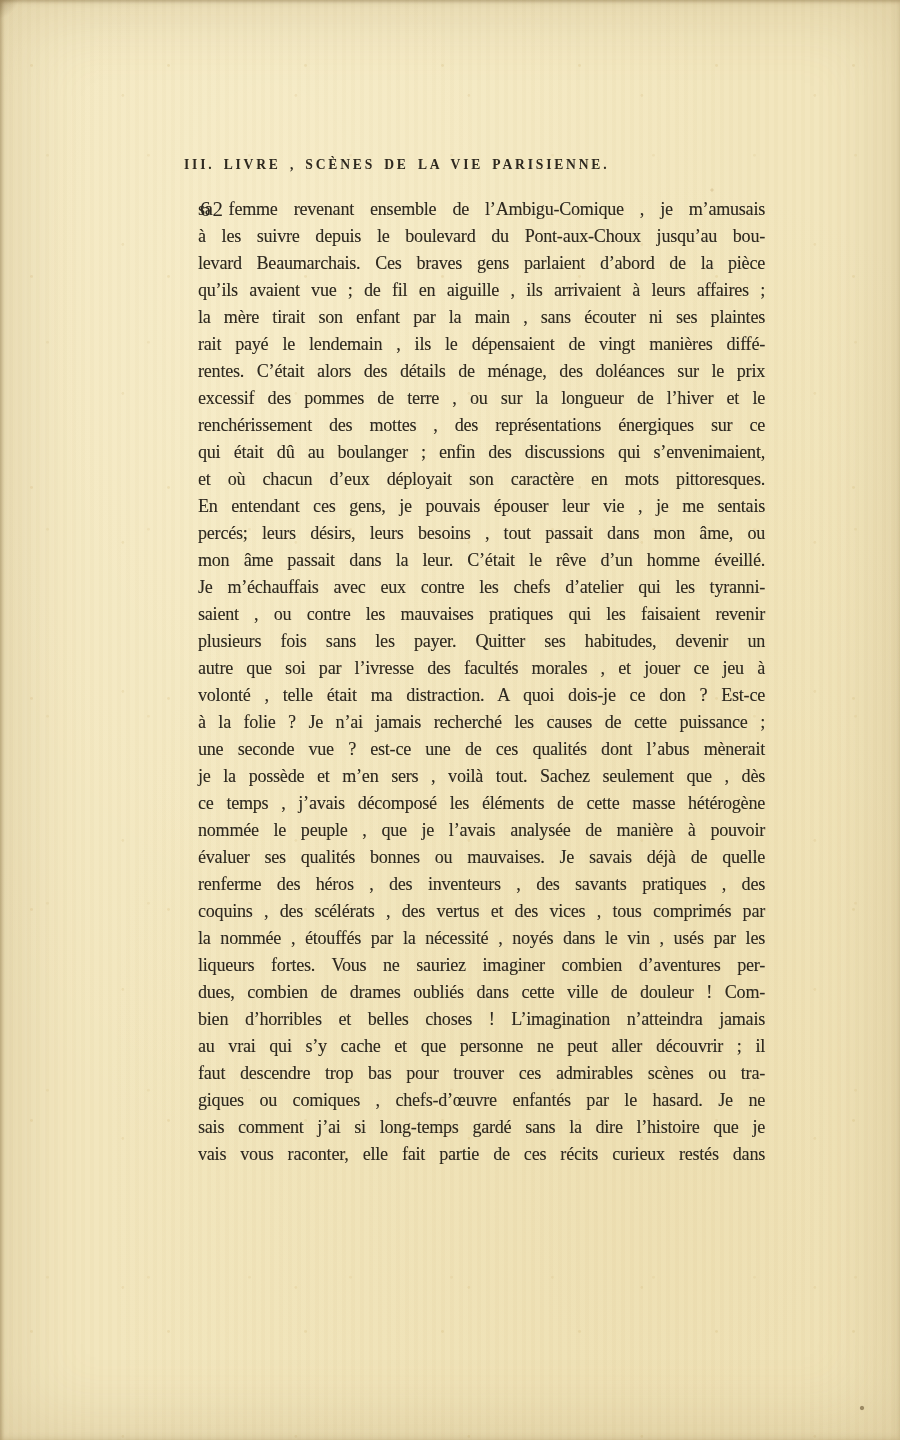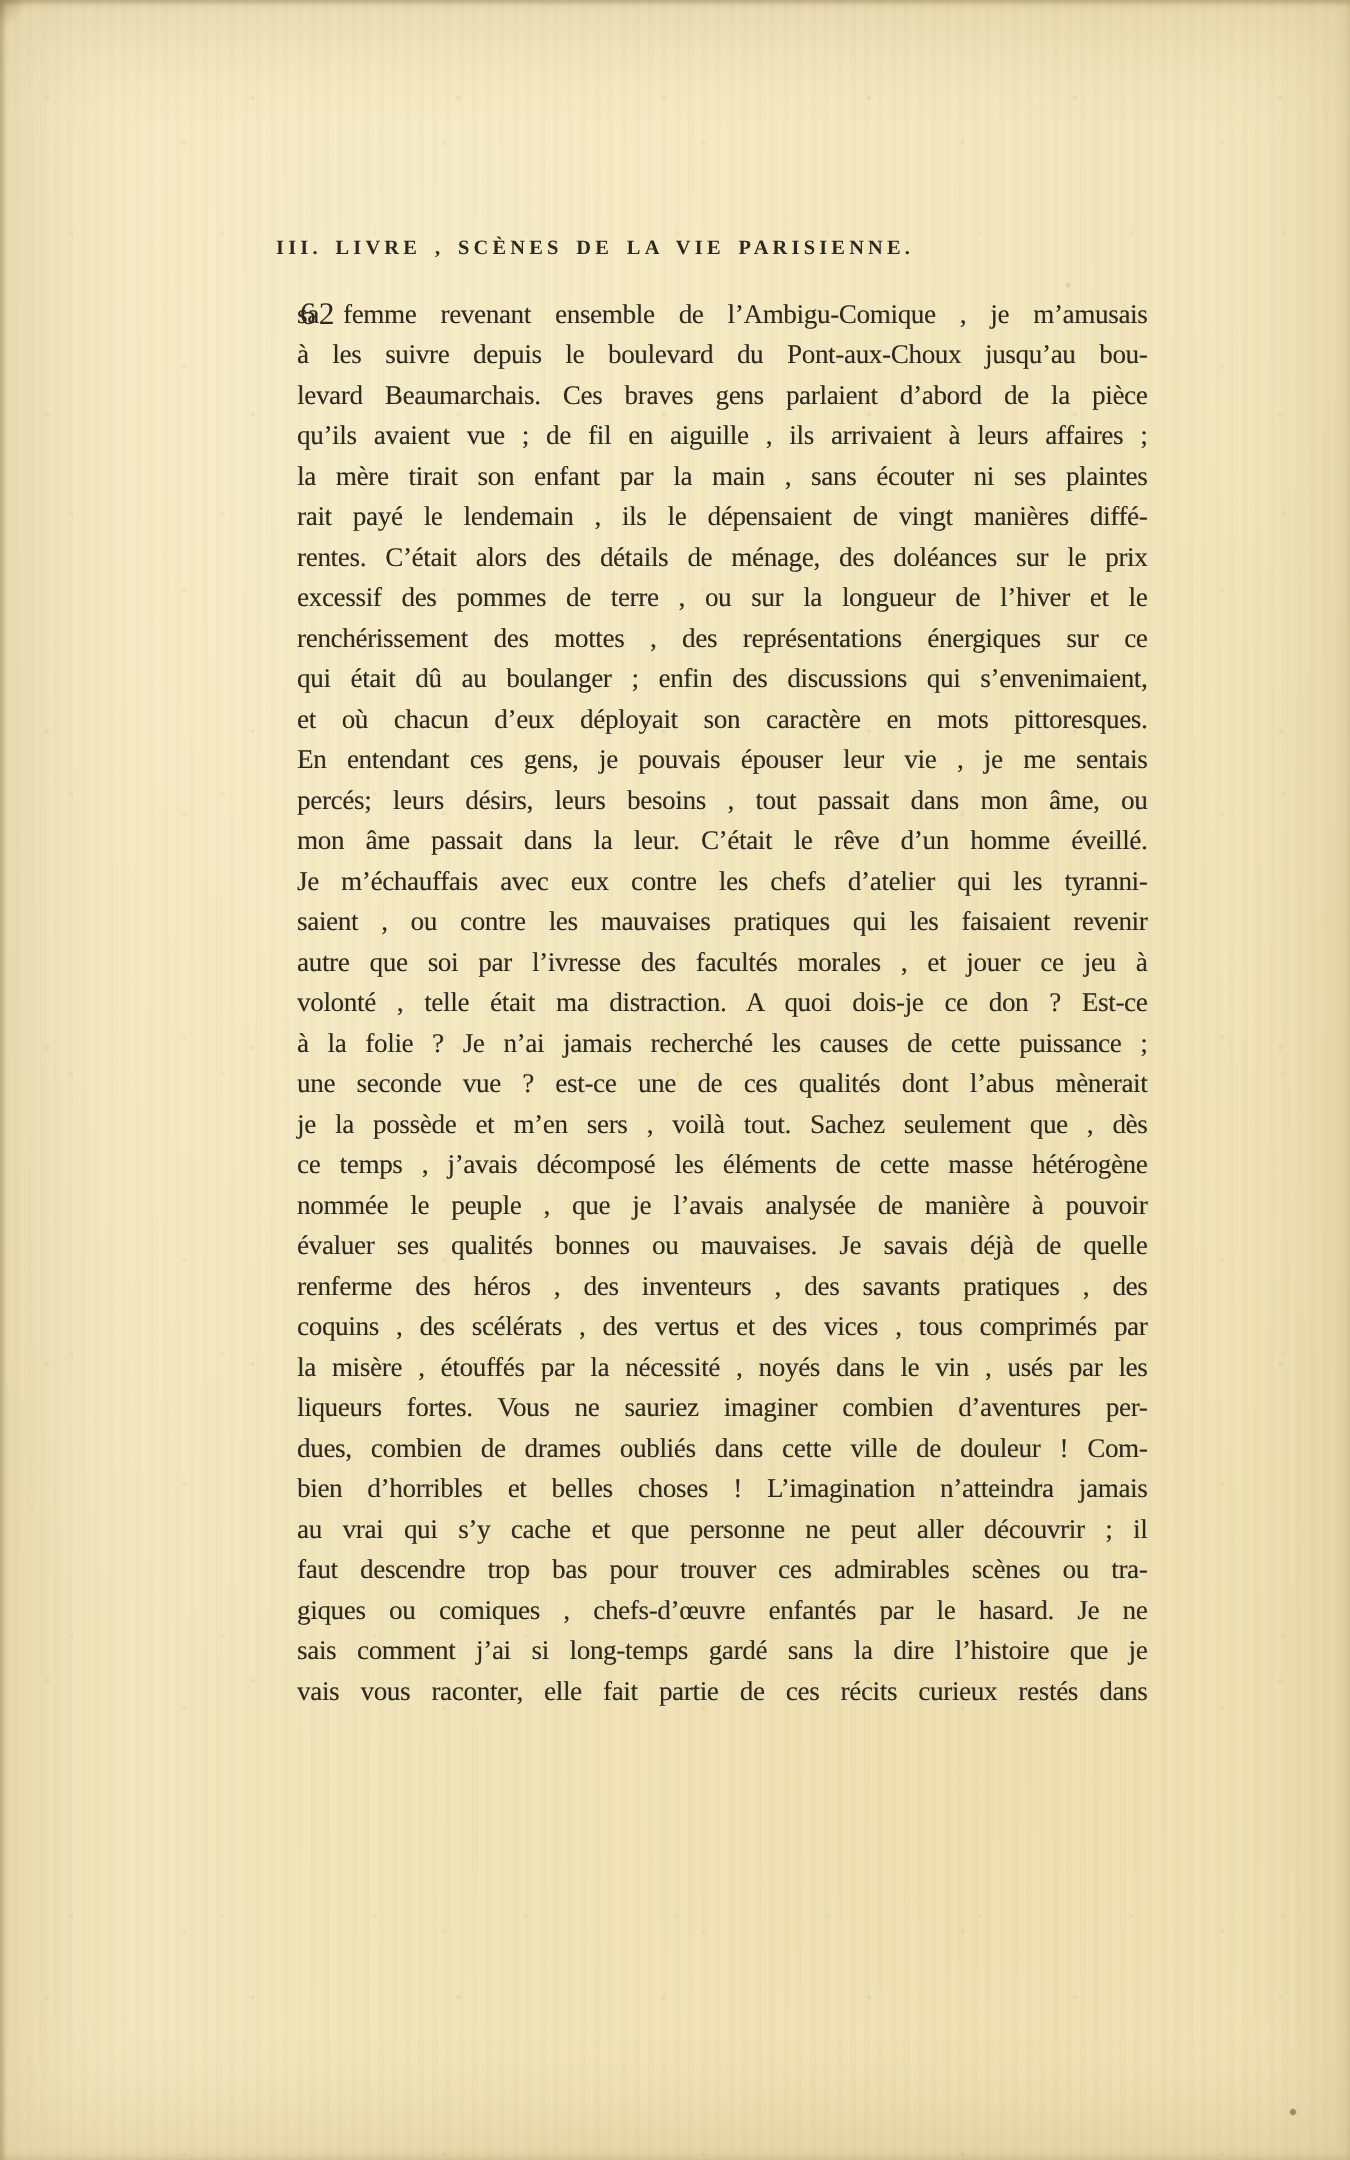--- a/index.html
+++ b/index.html
@@ -113,6 +113,7 @@
       <div class="line">mon âme passait dans la leur. C’était le rêve d’un homme éveillé.</div>
       <div class="line">Je m’échauffais avec eux contre les chefs d’atelier qui les tyranni-</div>
       <div class="line">saient , ou contre les mauvaises pratiques qui les faisaient revenir</div>
+      <div class="line">plusieurs fois sans les payer. Quitter ses habitudes, devenir un</div>
       <div class="line">autre que soi par l’ivresse des facultés morales , et jouer ce jeu à</div>
       <div class="line">volonté , telle était ma distraction. A quoi dois-je ce don ? Est-ce</div>
       <div class="line">à la folie ? Je n’ai jamais recherché les causes de cette puissance ;</div>

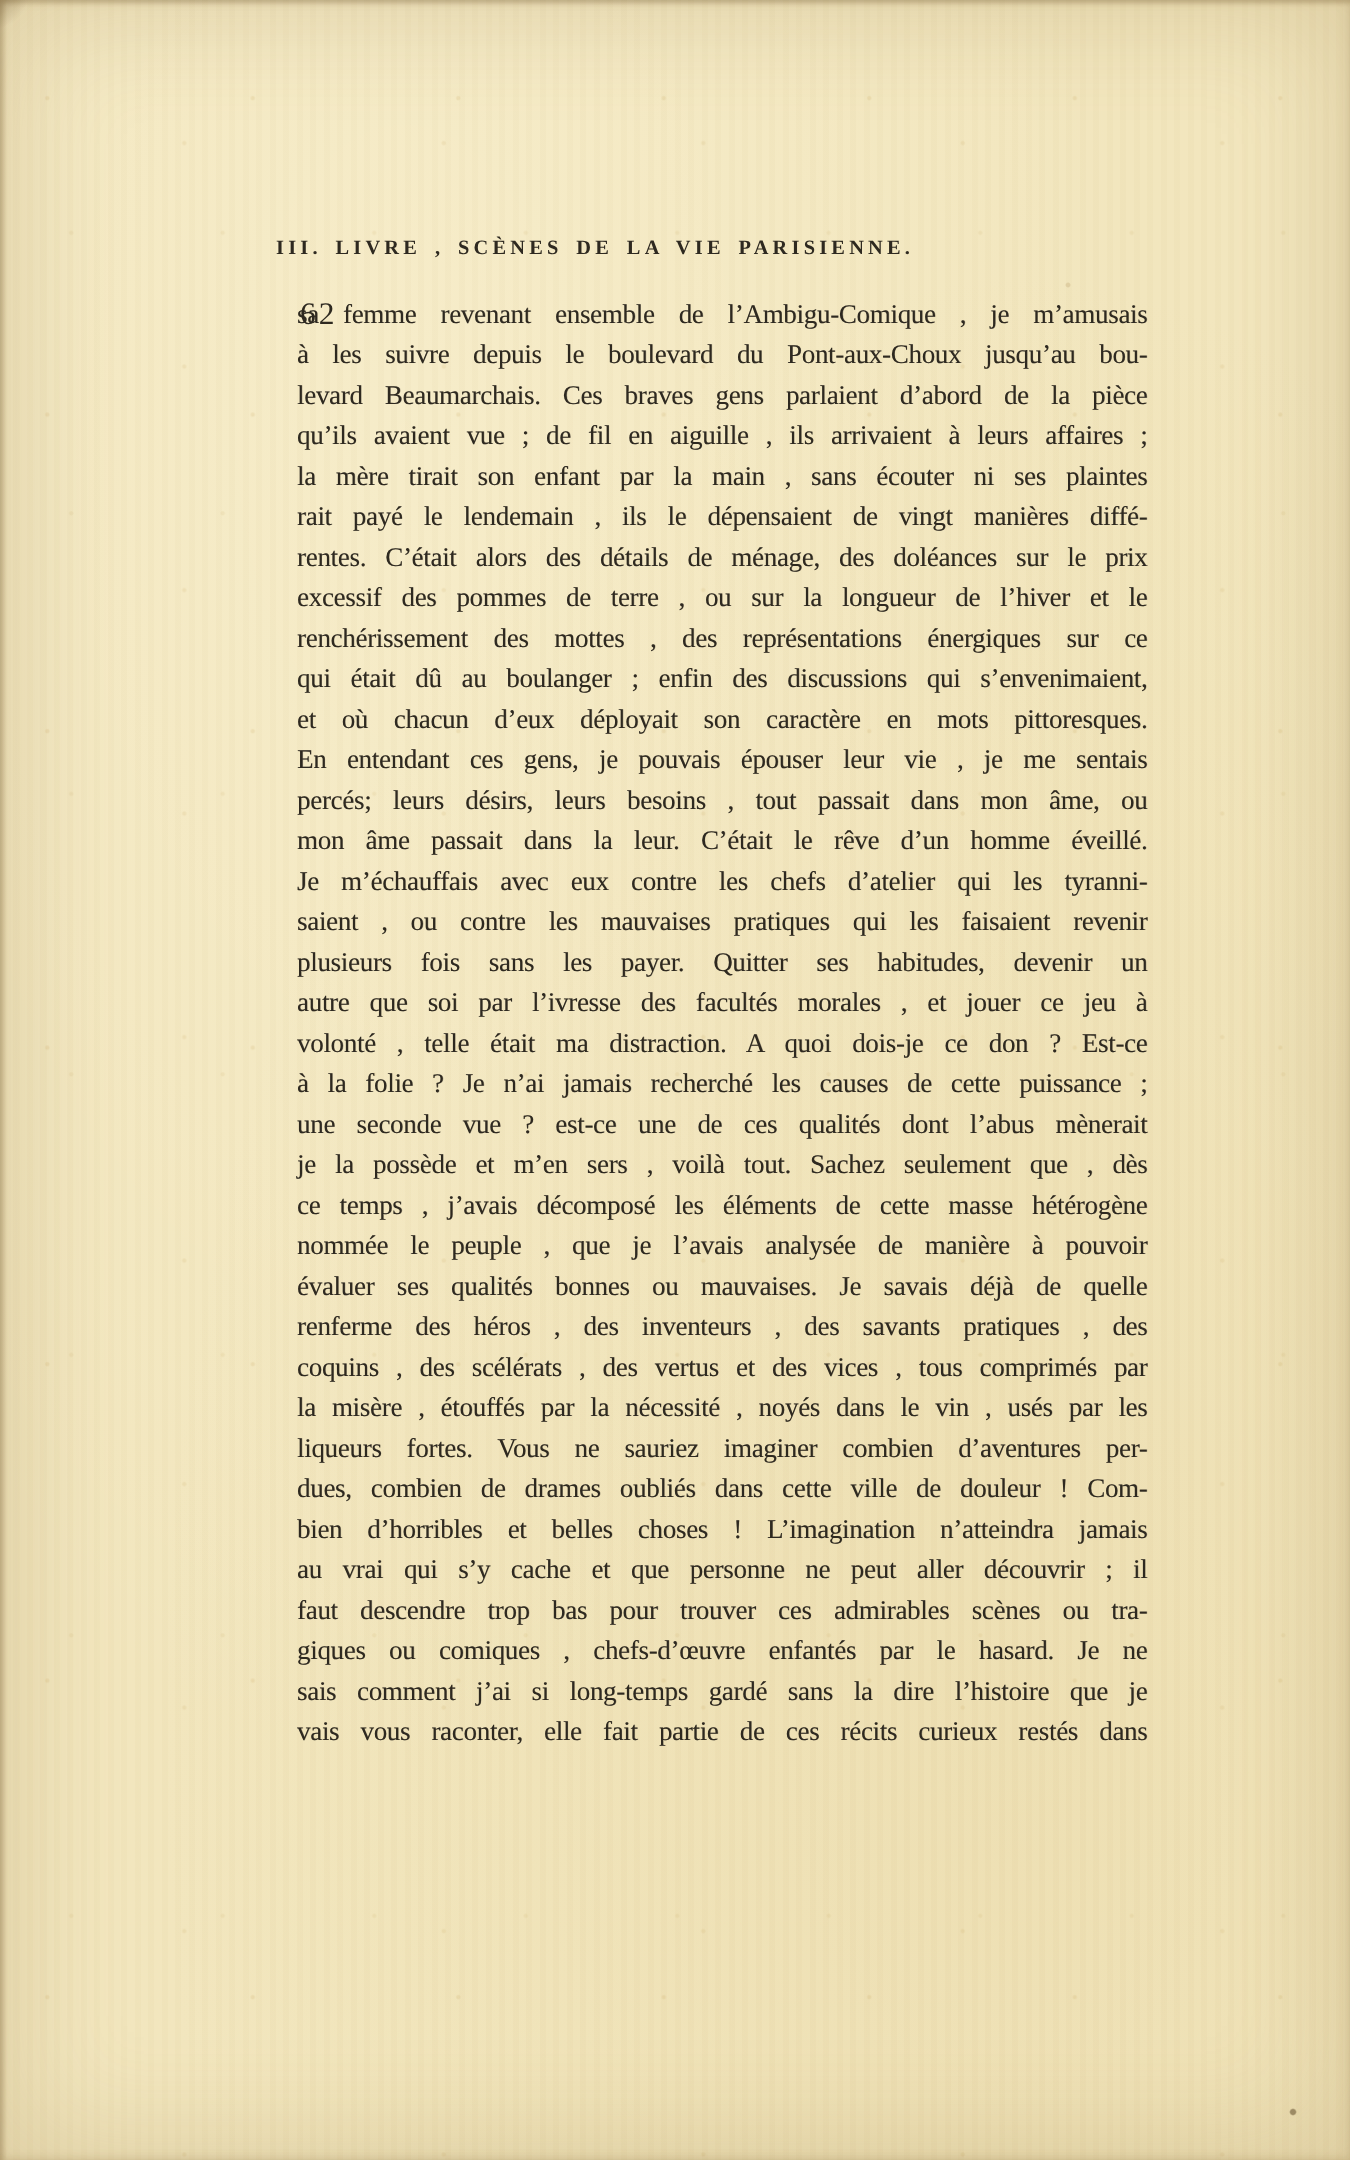--- a/index.html
+++ b/index.html
@@ -124,7 +124,7 @@
       <div class="line">évaluer ses qualités bonnes ou mauvaises. Je savais déjà de quelle</div>
       <div class="line">renferme des héros , des inventeurs , des savants pratiques , des</div>
       <div class="line">coquins , des scélérats , des vertus et des vices , tous comprimés par</div>
-      <div class="line">la misère , étouffés par la nécessité , noyés dans le vin , usés par les</div>
+      <div class="line">la nommée , étouffés par la nécessité , noyés dans le vin , usés par les</div>
       <div class="line">liqueurs fortes. Vous ne sauriez imaginer combien d’aventures per-</div>
       <div class="line">dues, combien de drames oubliés dans cette ville de douleur ! Com-</div>
       <div class="line">bien d’horribles et belles choses ! L’imagination n’atteindra jamais</div>

